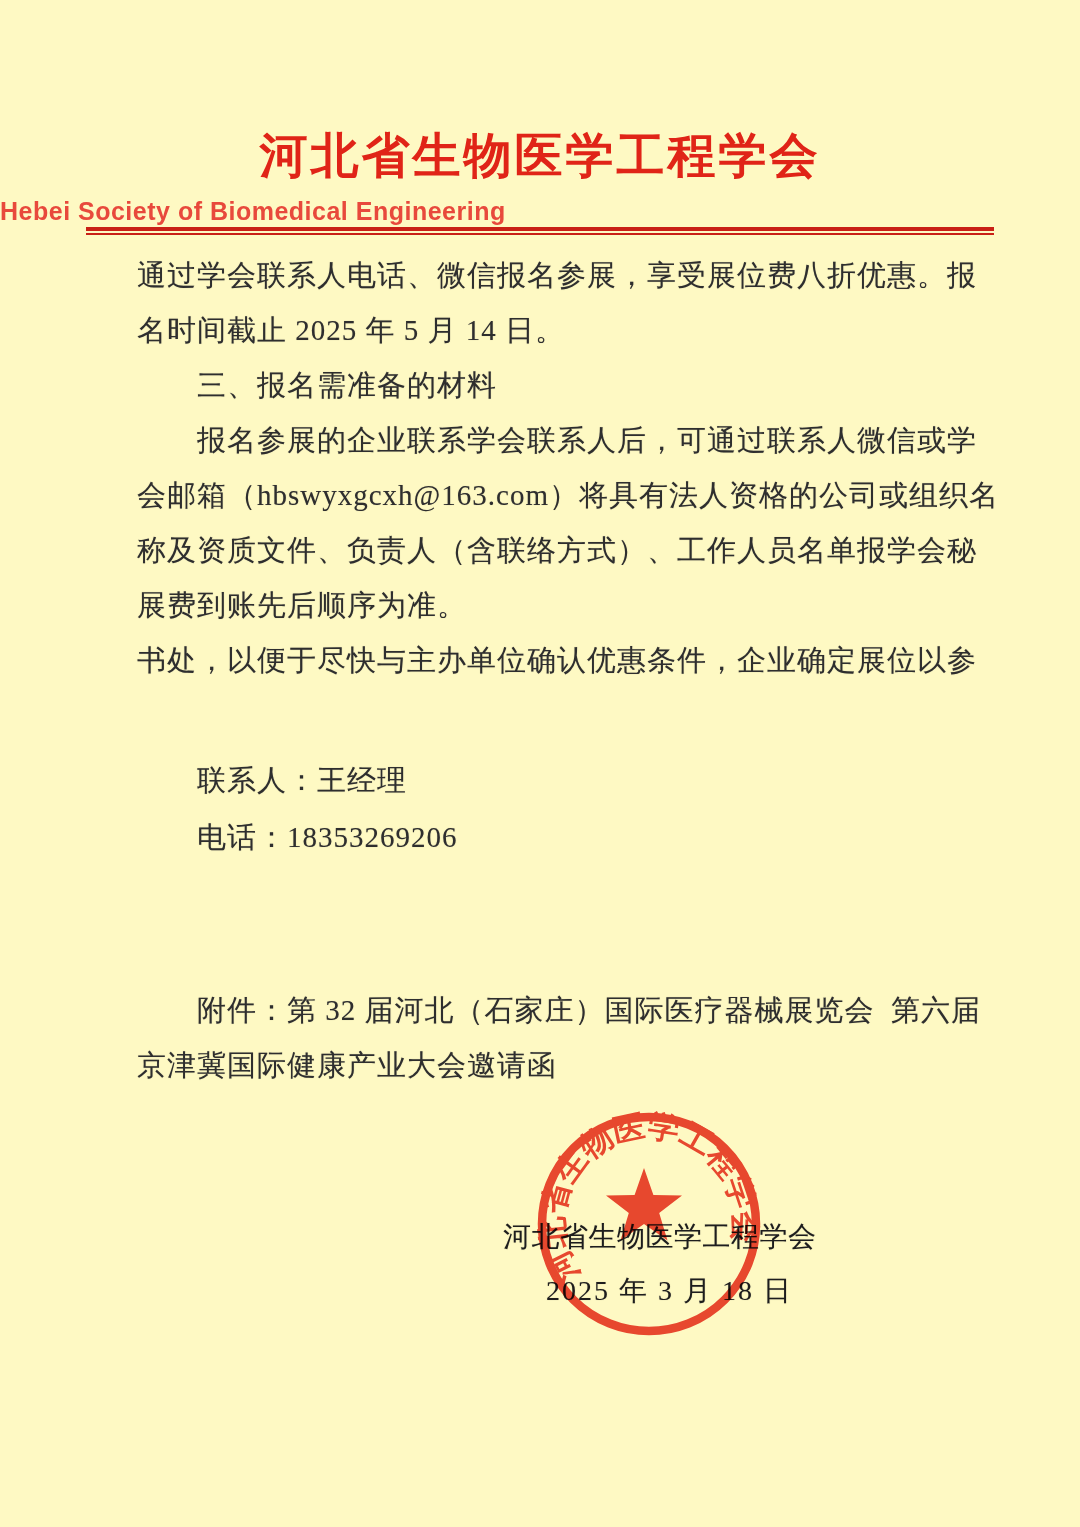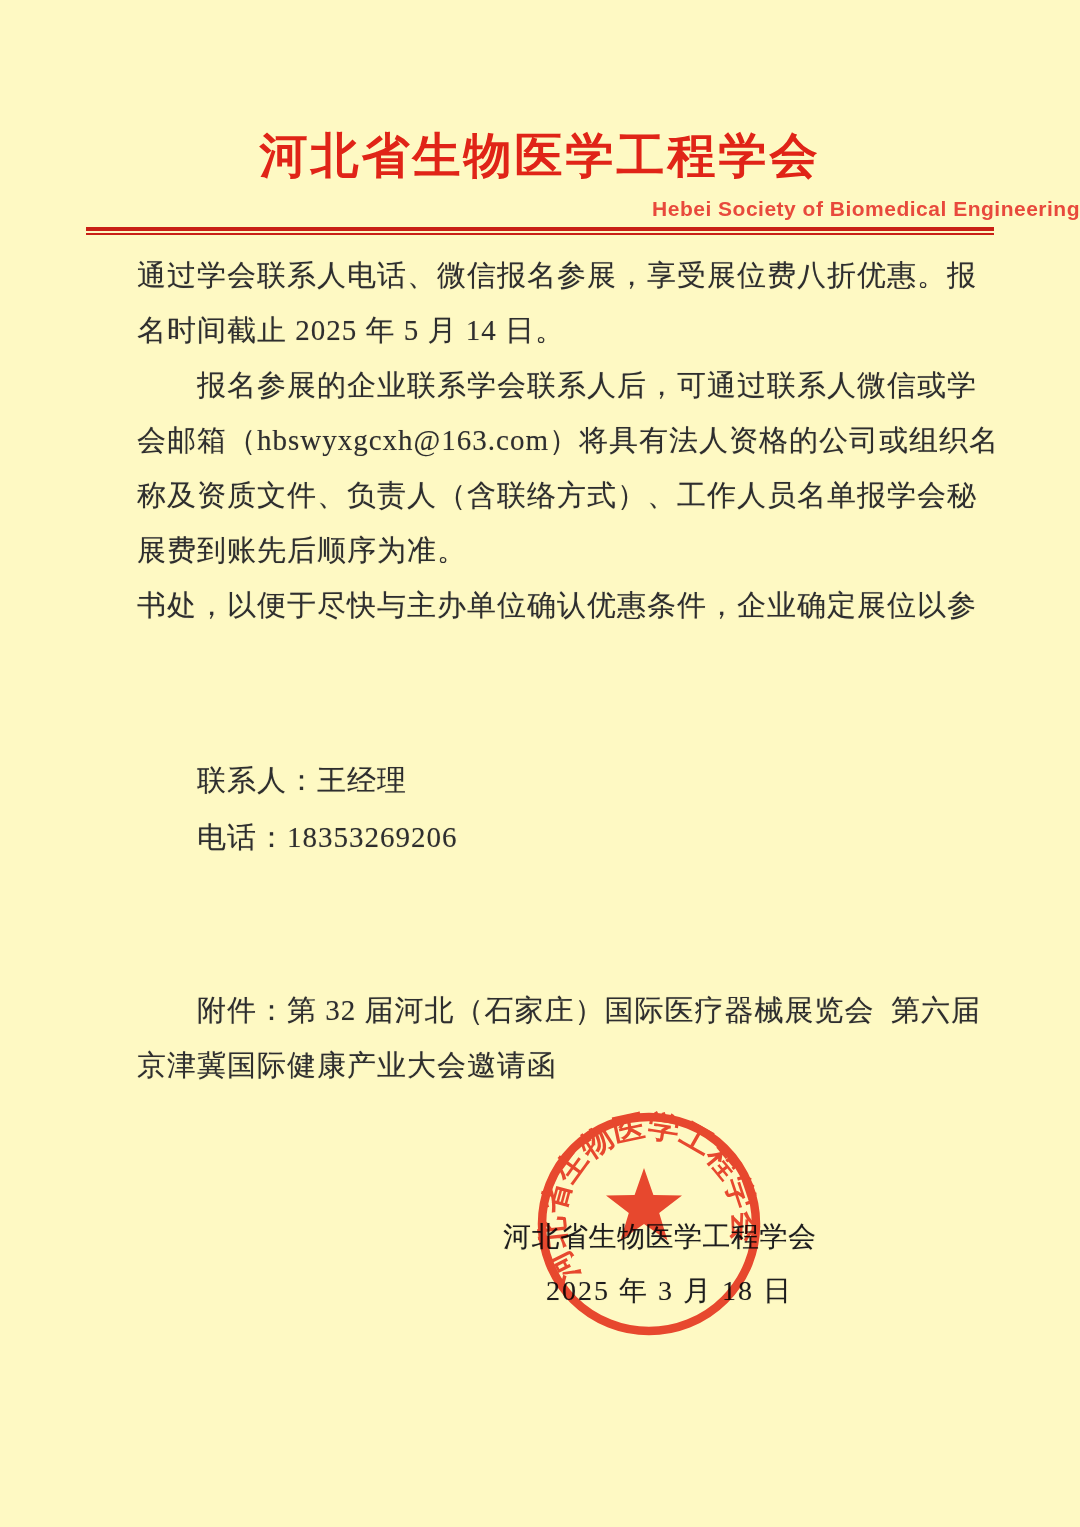--- a/index.html
+++ b/index.html
@@ -14,9 +14,9 @@
   }
   .doc-title{color:#e02417;}
   .doc-subtitle{
-    position:absolute;top:197px;left:0;width:100%;text-align:right;
+    position:absolute;top:197px;left:0;width:100%;text-align:left;
     font-family:"Liberation Sans","DejaVu Sans",sans-serif;
-    font-size:21px;font-weight:600;color:#e8493c;letter-spacing:0.5px;
+    font-size:25px;font-weight:600;color:#e8493c;letter-spacing:0.5px;
   }
   .header-divider{
     position:absolute;top:227px;left:86px;width:908px;height:2px;

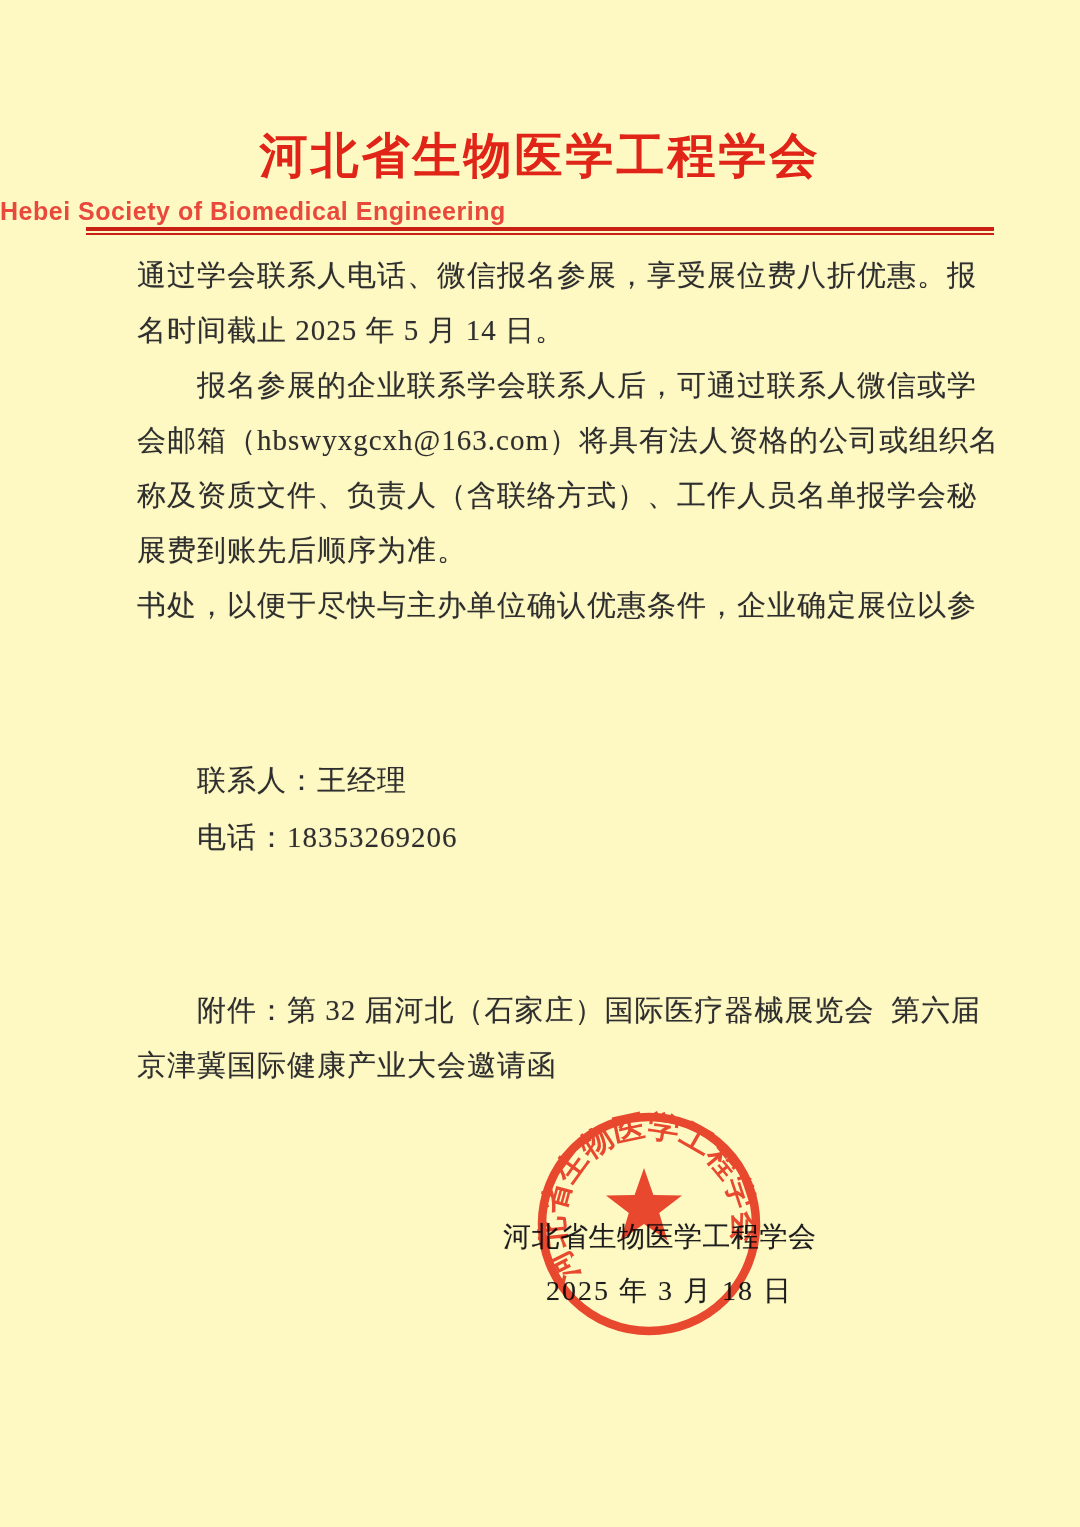--- a/index.html
+++ b/index.html
@@ -59,6 +59,7 @@
   <div class="text-block block-paragraphs">
     <div class="line">通过学会联系人电话、微信报名参展，享受展位费八折优惠。报</div>
     <div class="line">名时间截止 2025 年 5 月 14 日。</div>
+    <div class="line indent">三、报名需准备的材料</div>
     <div class="line indent">报名参展的企业联系学会联系人后，可通过联系人微信或学</div>
     <div class="line">会邮箱（hbswyxgcxh@163.com）将具有法人资格的公司或组织名</div>
     <div class="line">称及资质文件、负责人（含联络方式）、工作人员名单报学会秘</div>

